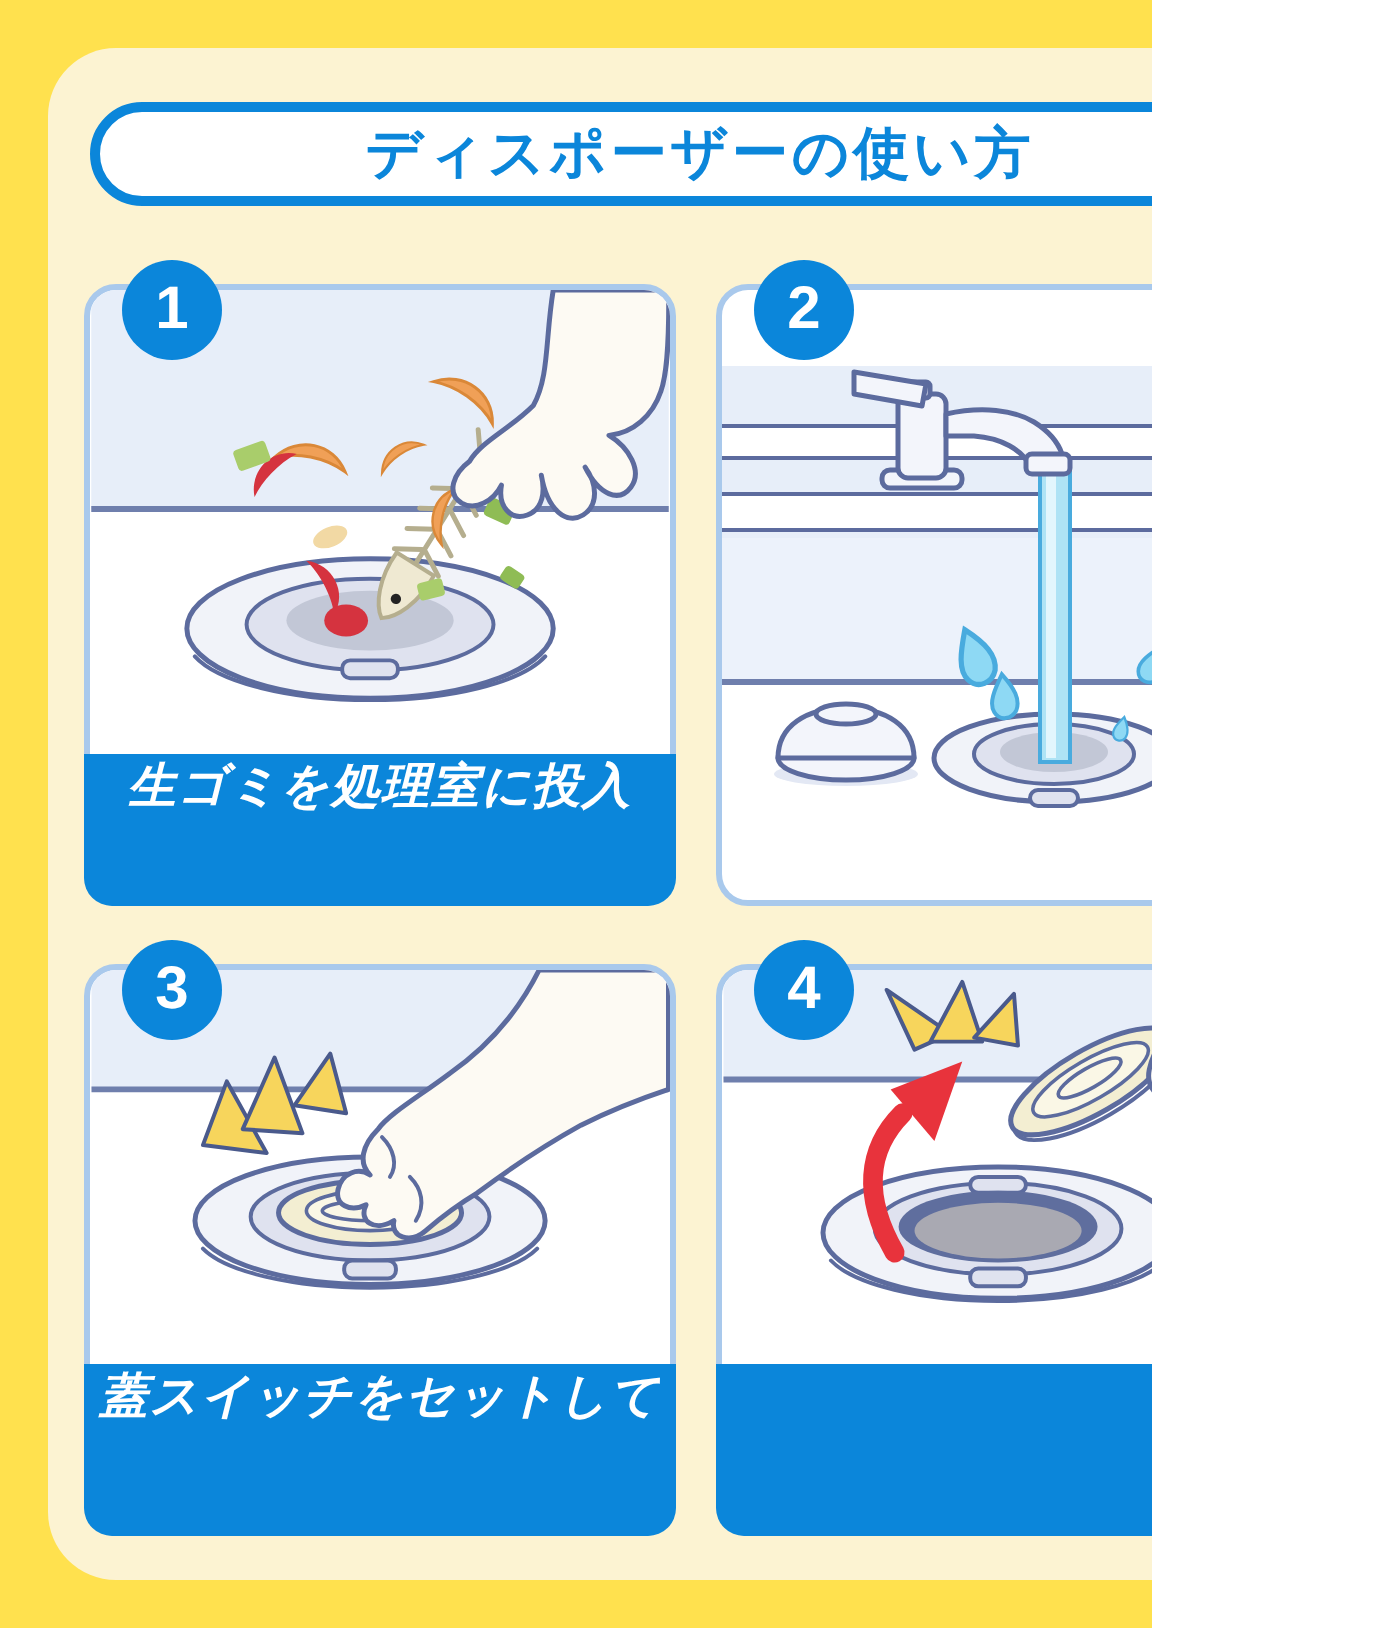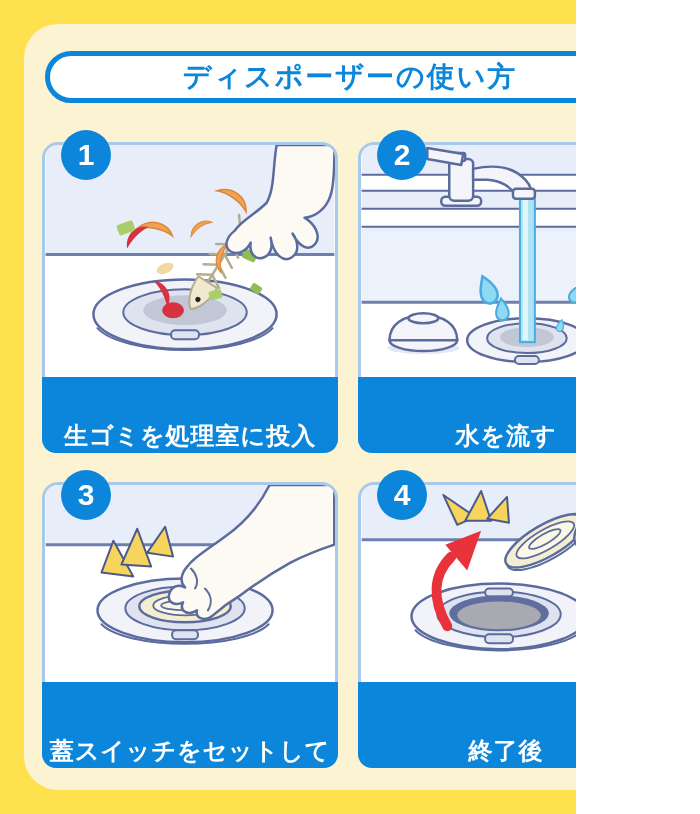--- a/index.html
+++ b/index.html
@@ -23,7 +23,7 @@
   .illus{flex:1;overflow:hidden;border-radius:13px 13px 0 0;}
   .illus svg{display:block;width:100%;height:100%;}
   .caption{margin:4px -3px -3px;background:var(--accent-blue,#0B86DA);border-radius:0 0 14px 14px;
-    display:flex;flex-direction:column;align-items:center;justify-content:flex-end;}
+    display:flex;flex-direction:column;align-items:center;justify-content:flex-start;font-style:italic;}
   .row1 .caption{height:76px;}
   .row2 .caption{height:86px;}
   .cap-line{color:var(--caption-text,#fff);font-size:24px;font-weight:bold;line-height:1.4;letter-spacing:1px;}

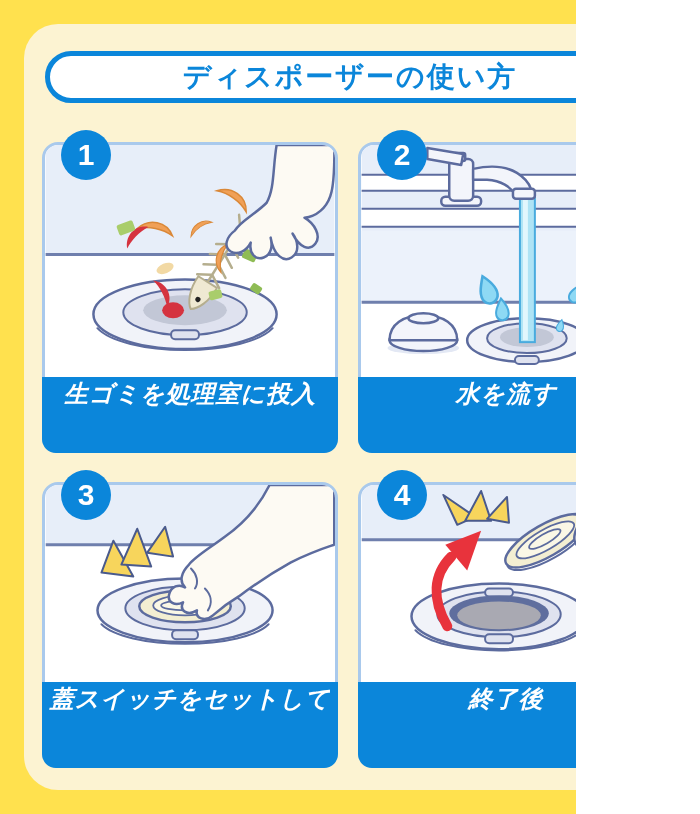--- a/index.html
+++ b/index.html
@@ -178,10 +178,6 @@
             </g>
           </svg>
         </div>
-        <div class="caption">
-          <span class="cap-line">水を流す</span>
-          <span class="cap-line"></span>
-        </div>
       </div>
 
       <div class="panel p3 row2">

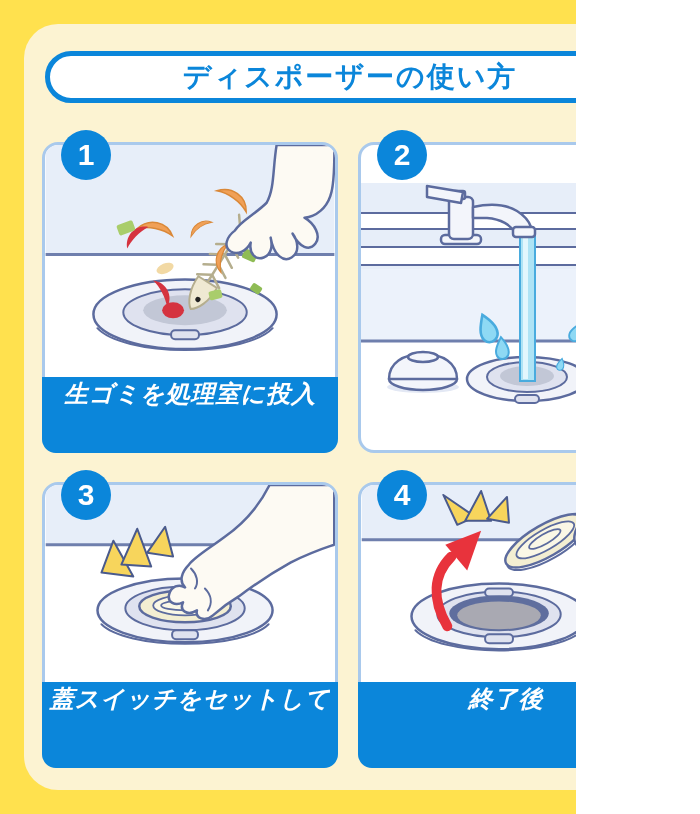--- a/index.html
+++ b/index.html
@@ -258,7 +258,6 @@
           </svg>
         </div>
         <div class="caption">
-          <span class="cap-line">終了後</span>
         </div>
       </div>
 

